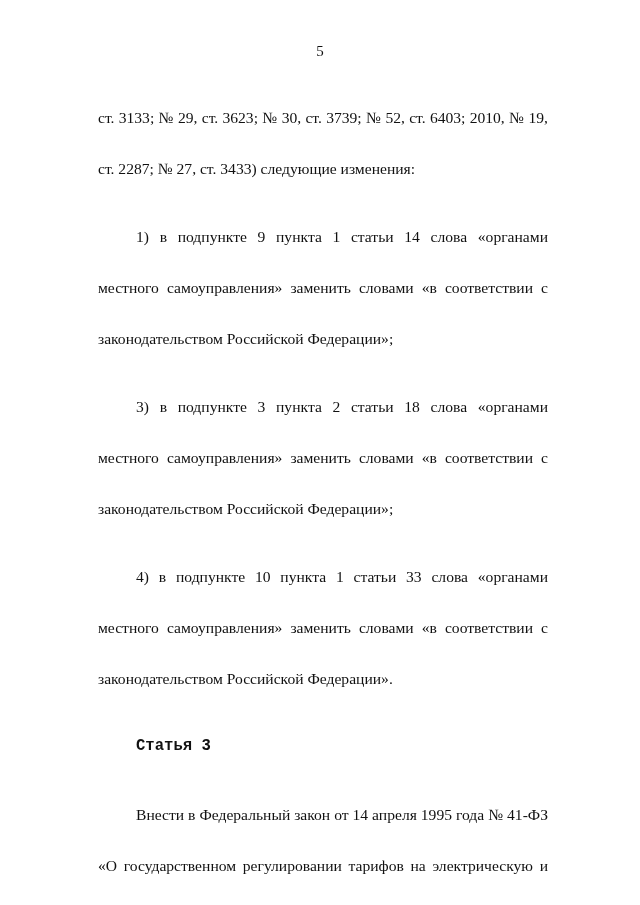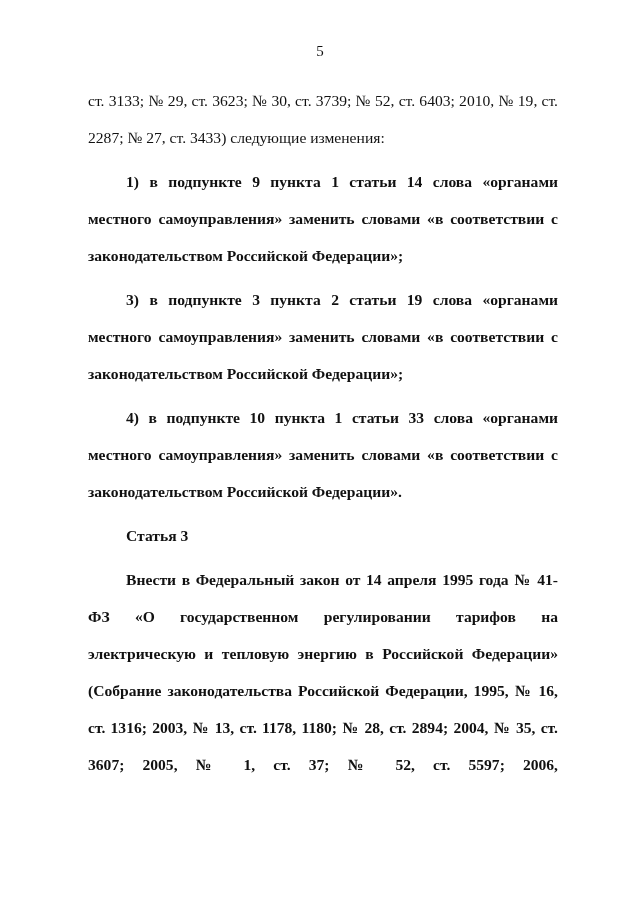--- a/index.html
+++ b/index.html
@@ -18,7 +18,7 @@
     position: absolute; left: 81px; top: 75px; width: 484px;
   }
   .para {
-    margin: 7px; line-height: 37px; text-align: justify;
+    margin: 17px; line-height: 51px; text-align: justify;
     text-align-last: left;
   }
   .para.indent { text-indent: 38px; font-weight: bold; }

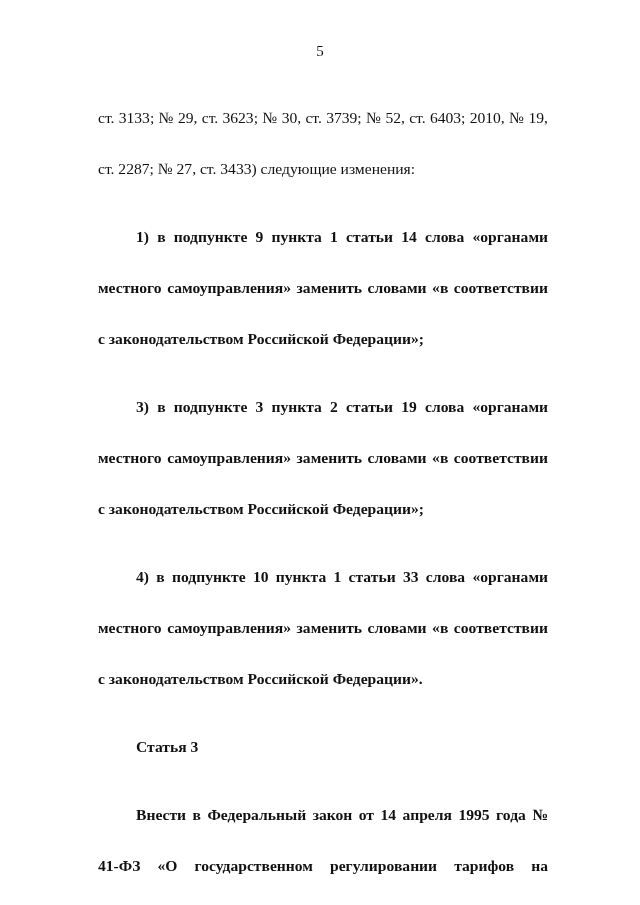--- a/index.html
+++ b/index.html
@@ -21,7 +21,7 @@
     margin: 17px; line-height: 51px; text-align: justify;
     text-align-last: left;
   }
-  .para.indent { text-indent: 38px; font-weight: bold; }
+  .para.indent { text-indent: 38px; }
   .para.heading { text-indent: 38px; font-weight: bold; }
   .para.justify-last { text-align-last: justify; }
 </style>

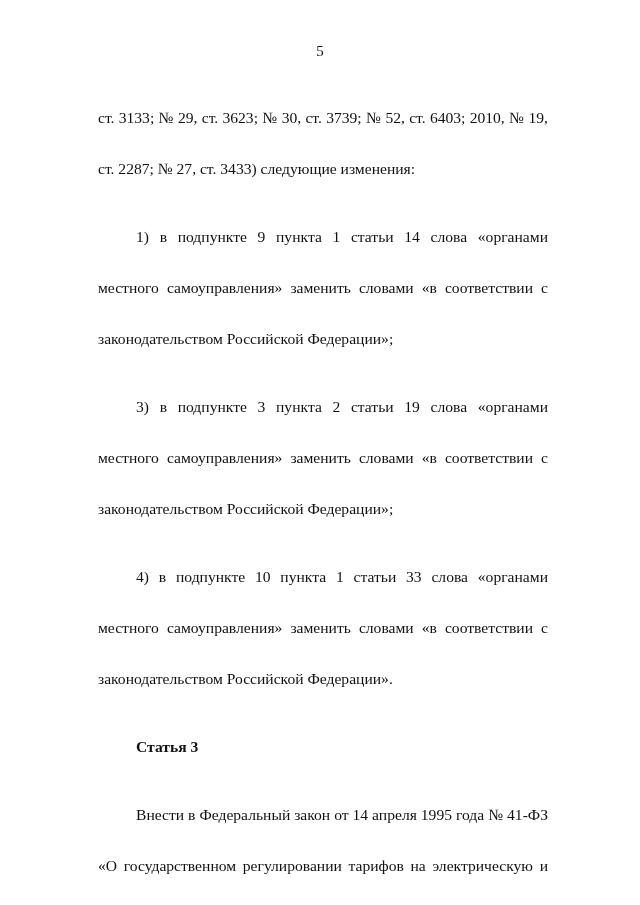--- a/index.html
+++ b/index.html
@@ -34,7 +34,7 @@
   <div class="body-text">
     <p class="para">ст. 3133; № 29, ст. 3623; № 30, ст. 3739; № 52, ст. 6403; 2010, № 19, ст. 2287; № 27, ст. 3433) следующие изменения:</p>
     <p class="para indent">1) в подпункте 9 пункта 1 статьи 14 слова «органами местного самоуправления» заменить словами «в соответствии с законодательством Российской Федерации»;</p>
-    <p class="para indent">3) в подпункте 3 пункта 2 статьи 19 слова «органами местного самоуправления» заменить словами «в соответствии с законодательством Российской Федерации»;</p>
+    <p class="para indent">3) в подпункте 3 пункта 2 статьи 18 слова «органами местного самоуправления» заменить словами «в соответствии с законодательством Российской Федерации»;</p>
     <p class="para indent">4) в подпункте 10 пункта 1 статьи 33 слова «органами местного самоуправления» заменить словами «в соответствии с законодательством Российской Федерации».</p>
     <p class="para heading">Статья 3</p>
     <p class="para indent justify-last">Внести в Федеральный закон от 14 апреля 1995 года № 41-ФЗ «О государственном регулировании тарифов на электрическую и тепловую энергию в Российской Федерации» (Собрание законодательства Российской Федерации, 1995, № 16, ст. 1316; 2003, № 13, ст. 1178, 1180; № 28, ст. 2894; 2004, № 35, ст. 3607; 2005, № 1, ст. 37; № 52, ст. 5597; 2006,</p>

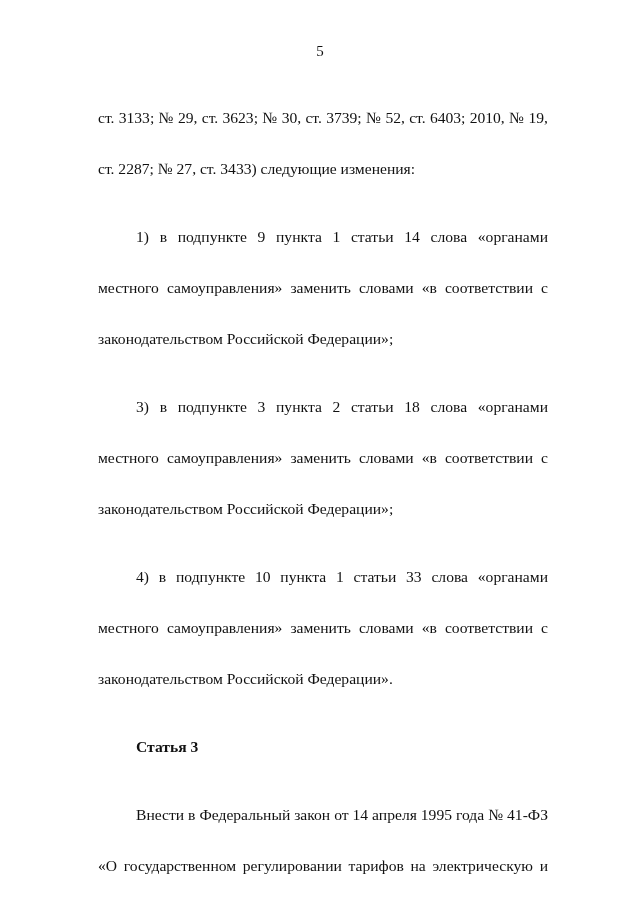--- a/index.html
+++ b/index.html
@@ -22,7 +22,7 @@
     text-align-last: left;
   }
   .para.indent { text-indent: 38px; }
-  .para.heading { text-indent: 38px; font-weight: bold; }
+  .para.heading { text-indent: 38px; font-weight: bold; font-family: Liberation Mono, monospace; }
   .para.justify-last { text-align-last: justify; }
 </style>
 </head>

